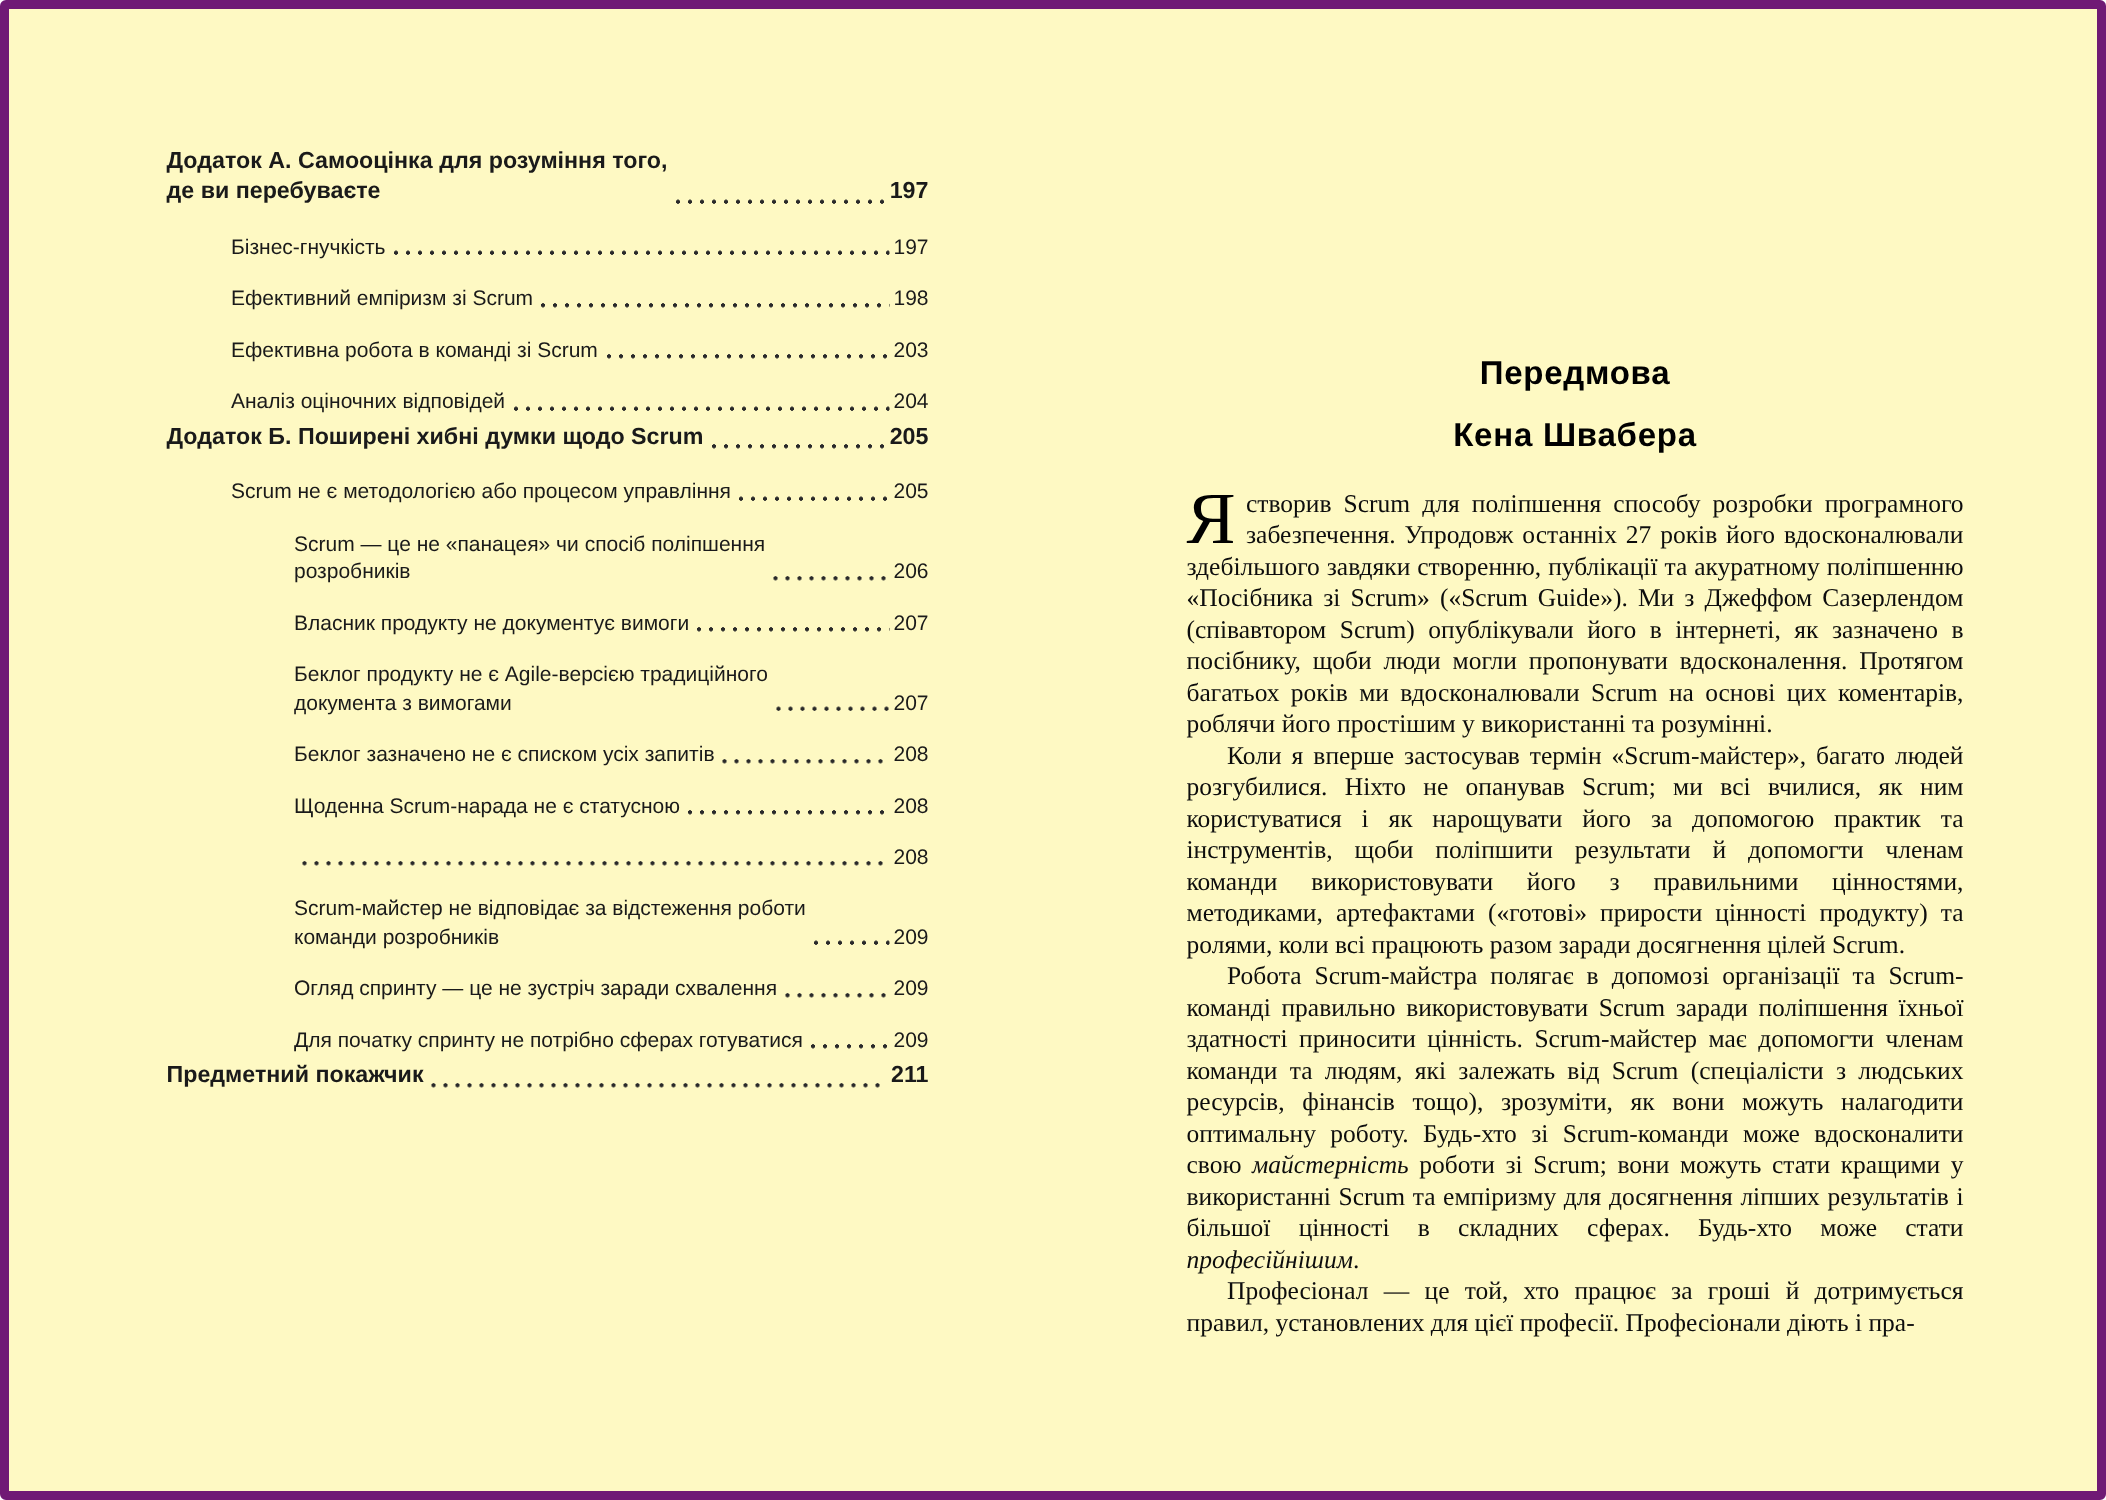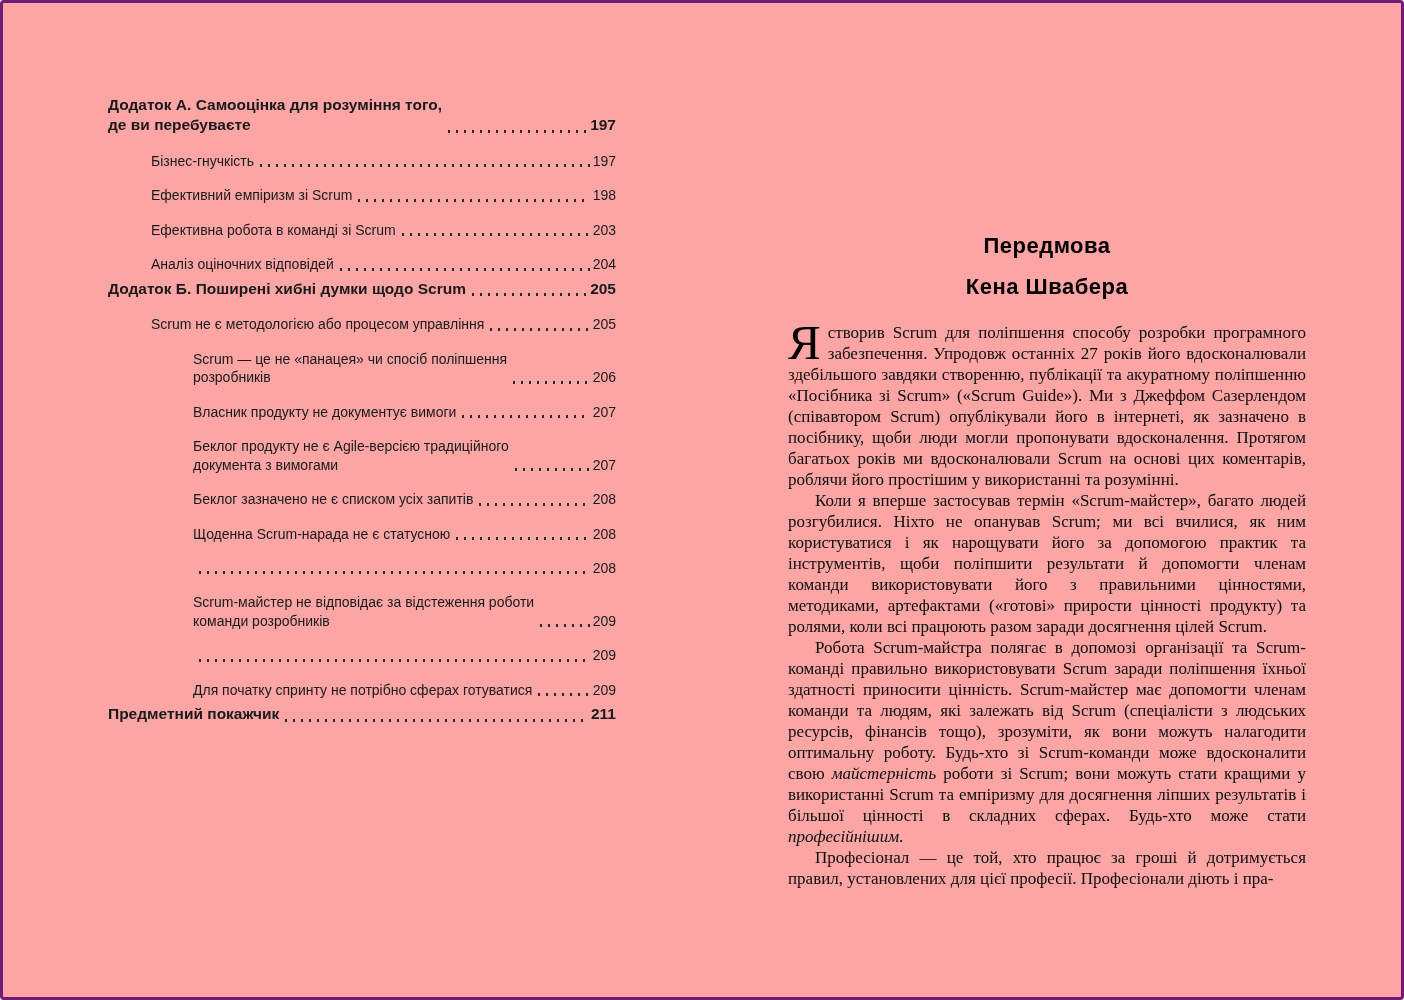--- a/index.html
+++ b/index.html
@@ -11,8 +11,8 @@
     position: relative;
     width: 1404px;
     height: 1000px;
-    background: #fca5a5;
-    border: 3px solid #701a75;
+    background: #fef9c3;
+    border: 6px solid #701a75;
     border-radius: 4px;
     box-sizing: border-box;
     overflow: hidden;

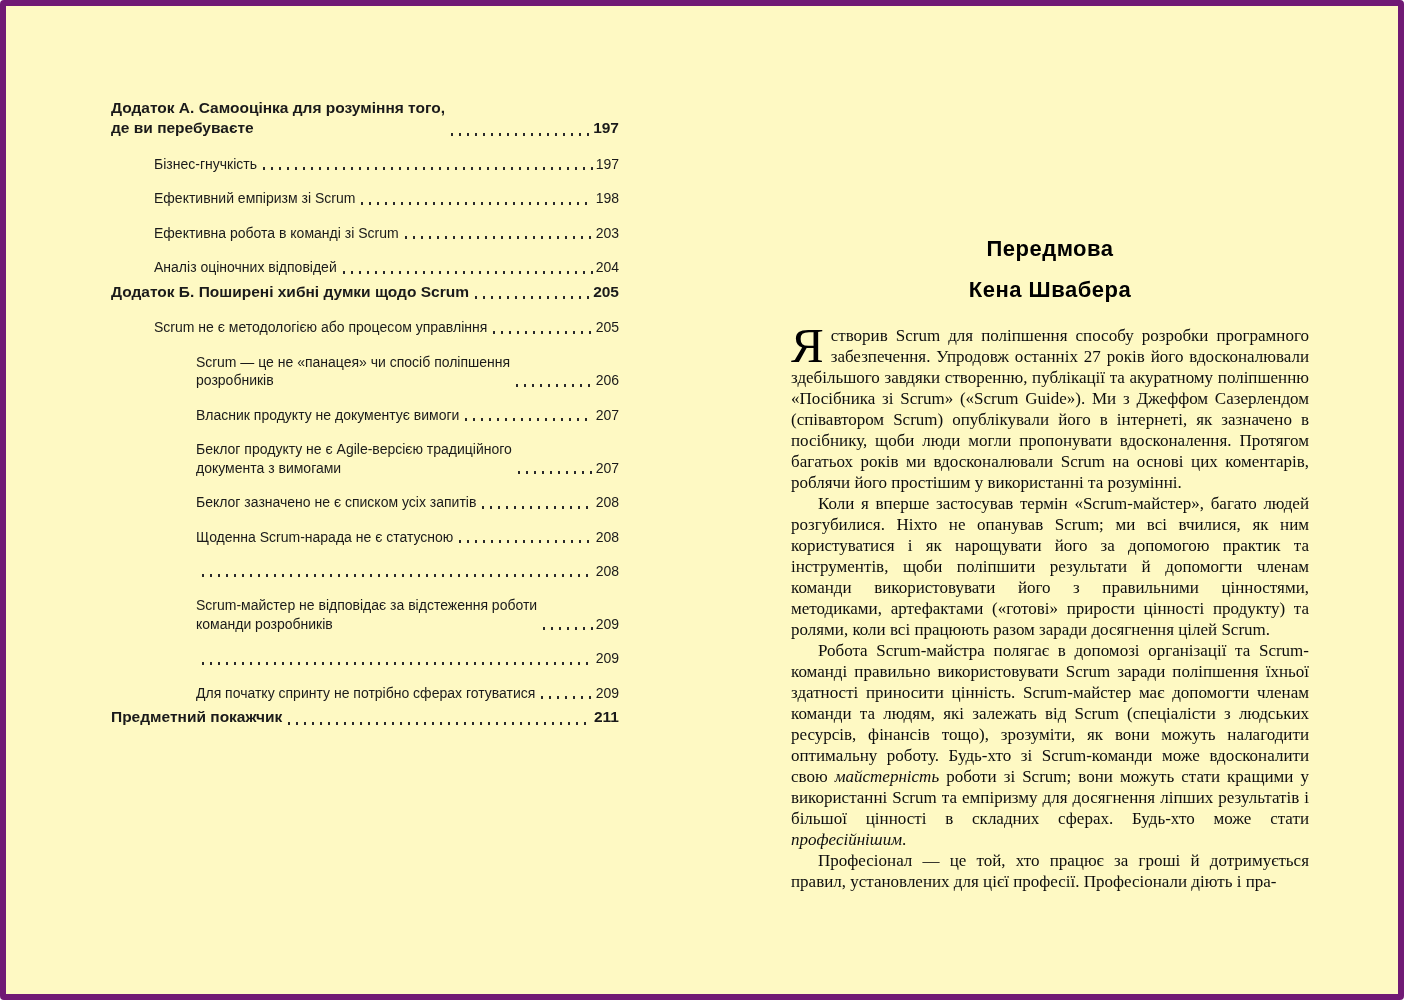--- a/index.html
+++ b/index.html
@@ -184,6 +184,7 @@
         <span class="toc-page">209</span>
       </div>
       <div class="toc-row lvl2">
+        <span class="toc-label">Огляд спринту — це не зустріч заради схвалення</span>
         <span class="toc-dots"></span>
         <span class="toc-page">209</span>
       </div>

